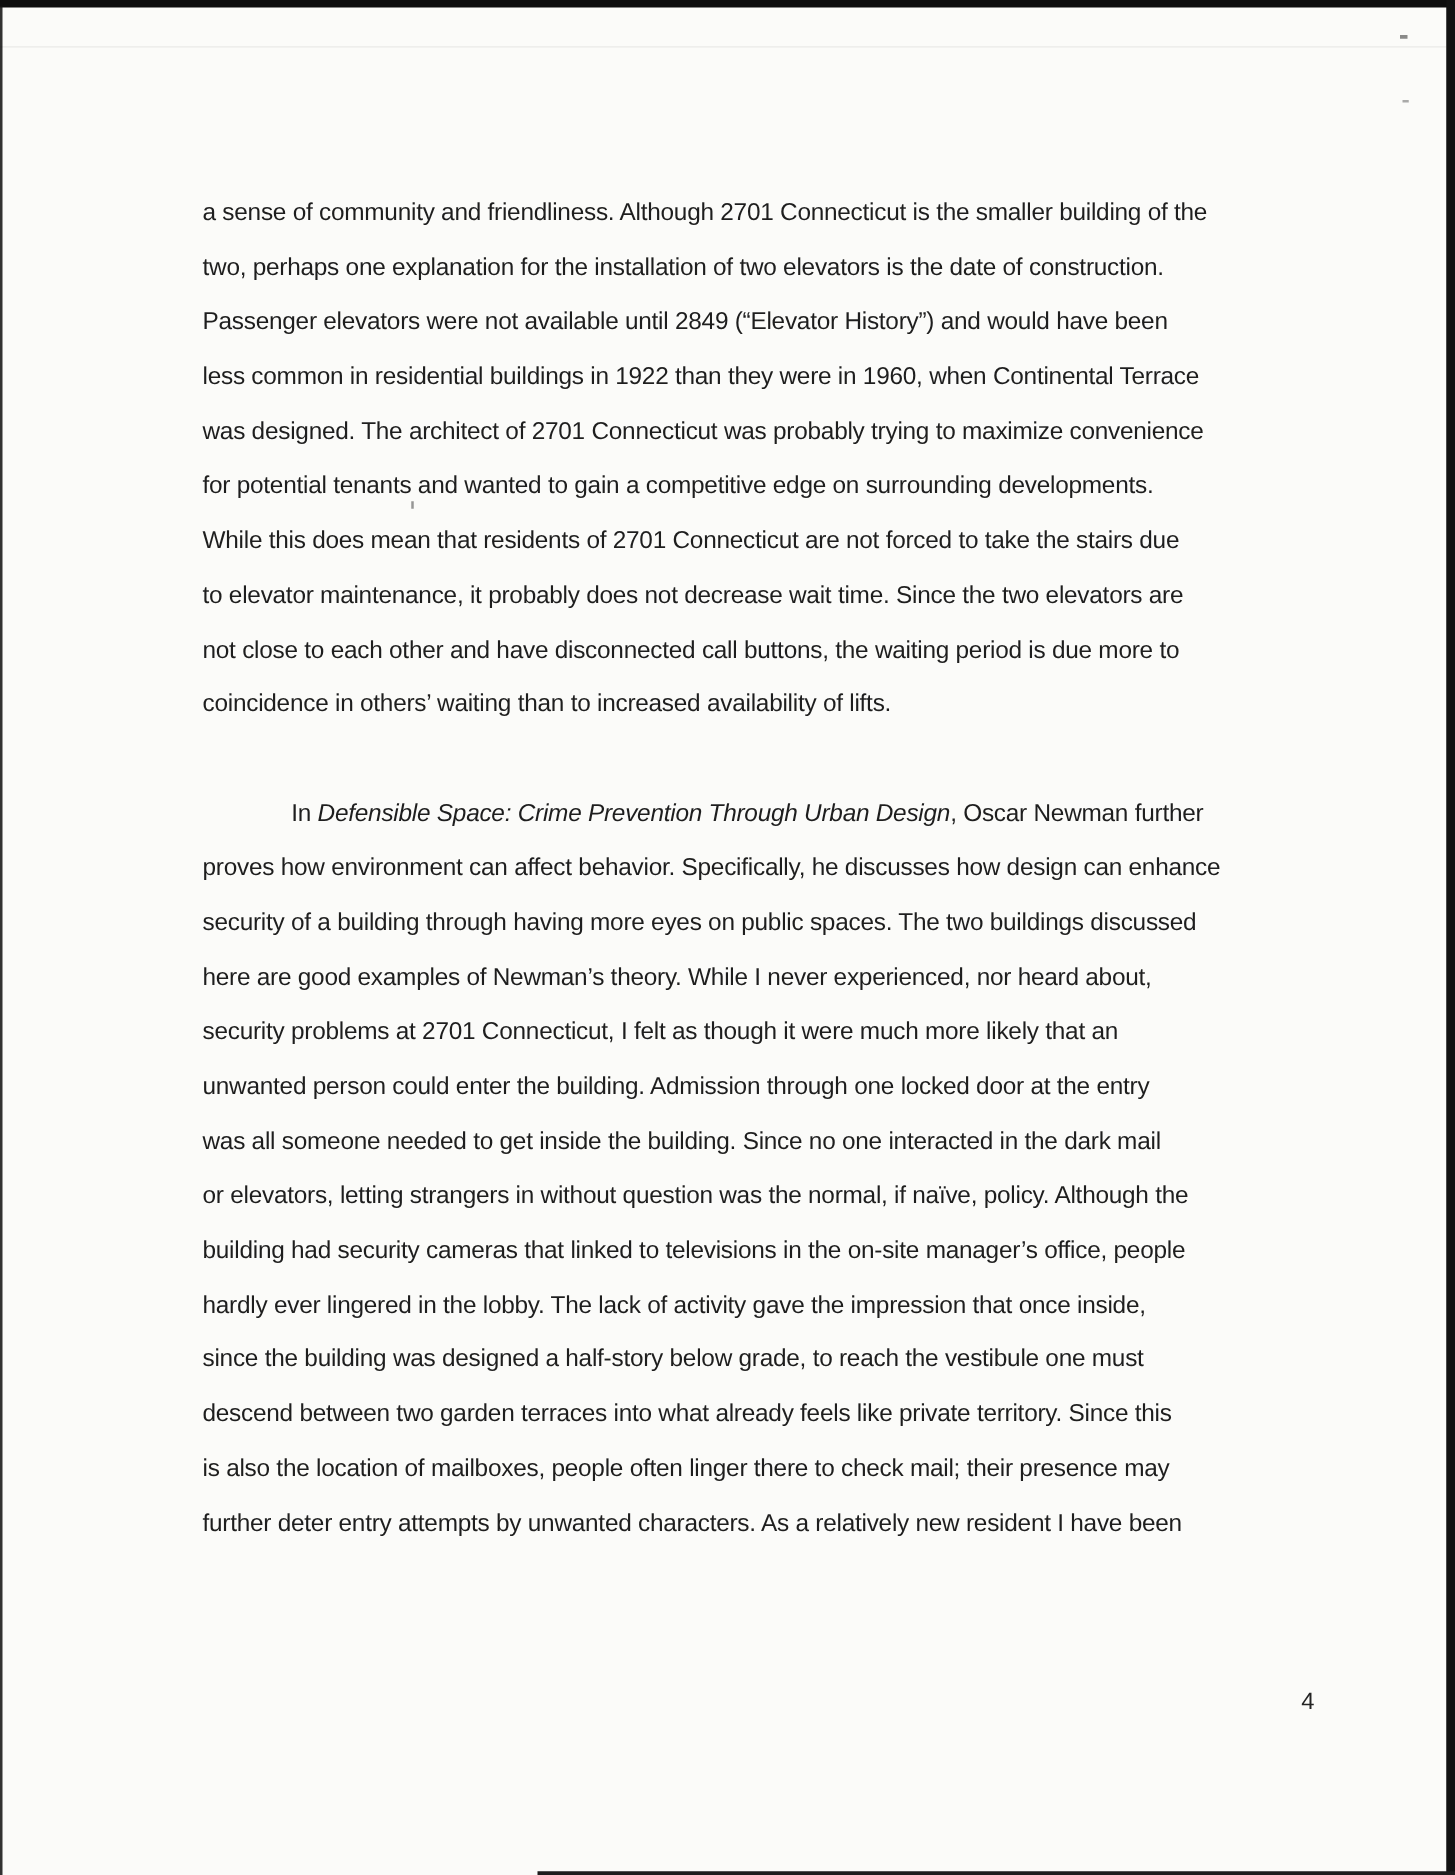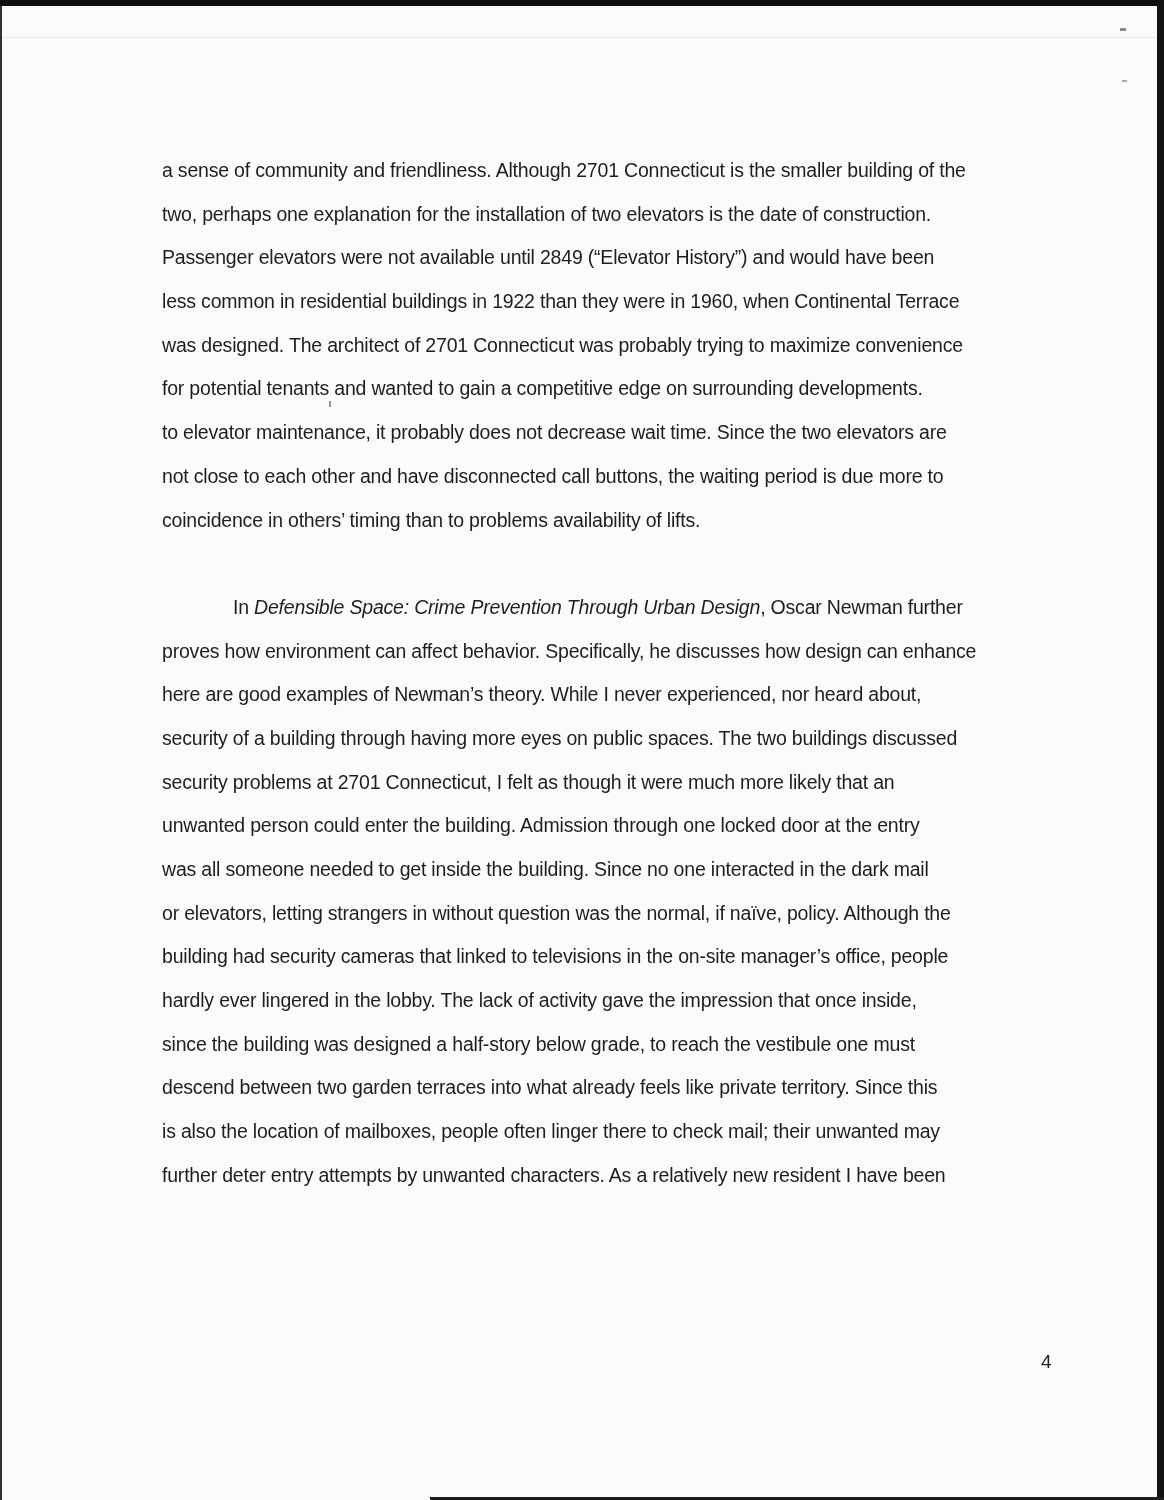--- a/index.html
+++ b/index.html
@@ -89,6 +89,7 @@
     <div class="line">less common in residential buildings in 1922 than they were in 1960, when Continental Terrace</div>
     <div class="line">was designed. The architect of 2701 Connecticut was probably trying to maximize convenience</div>
     <div class="line">for potential tenants and wanted to gain a competitive edge on surrounding developments.</div>
+    <div class="line">While this does mean that residents of 2701 Connecticut are not forced to take the stairs due</div>
     <div class="line">to elevator maintenance, it probably does not decrease wait time. Since the two elevators are</div>
     <div class="line">not close to each other and have disconnected call buttons, the waiting period is due more to</div>
     <div class="line">coincidence in others’ timing than to problems availability of lifts.</div>

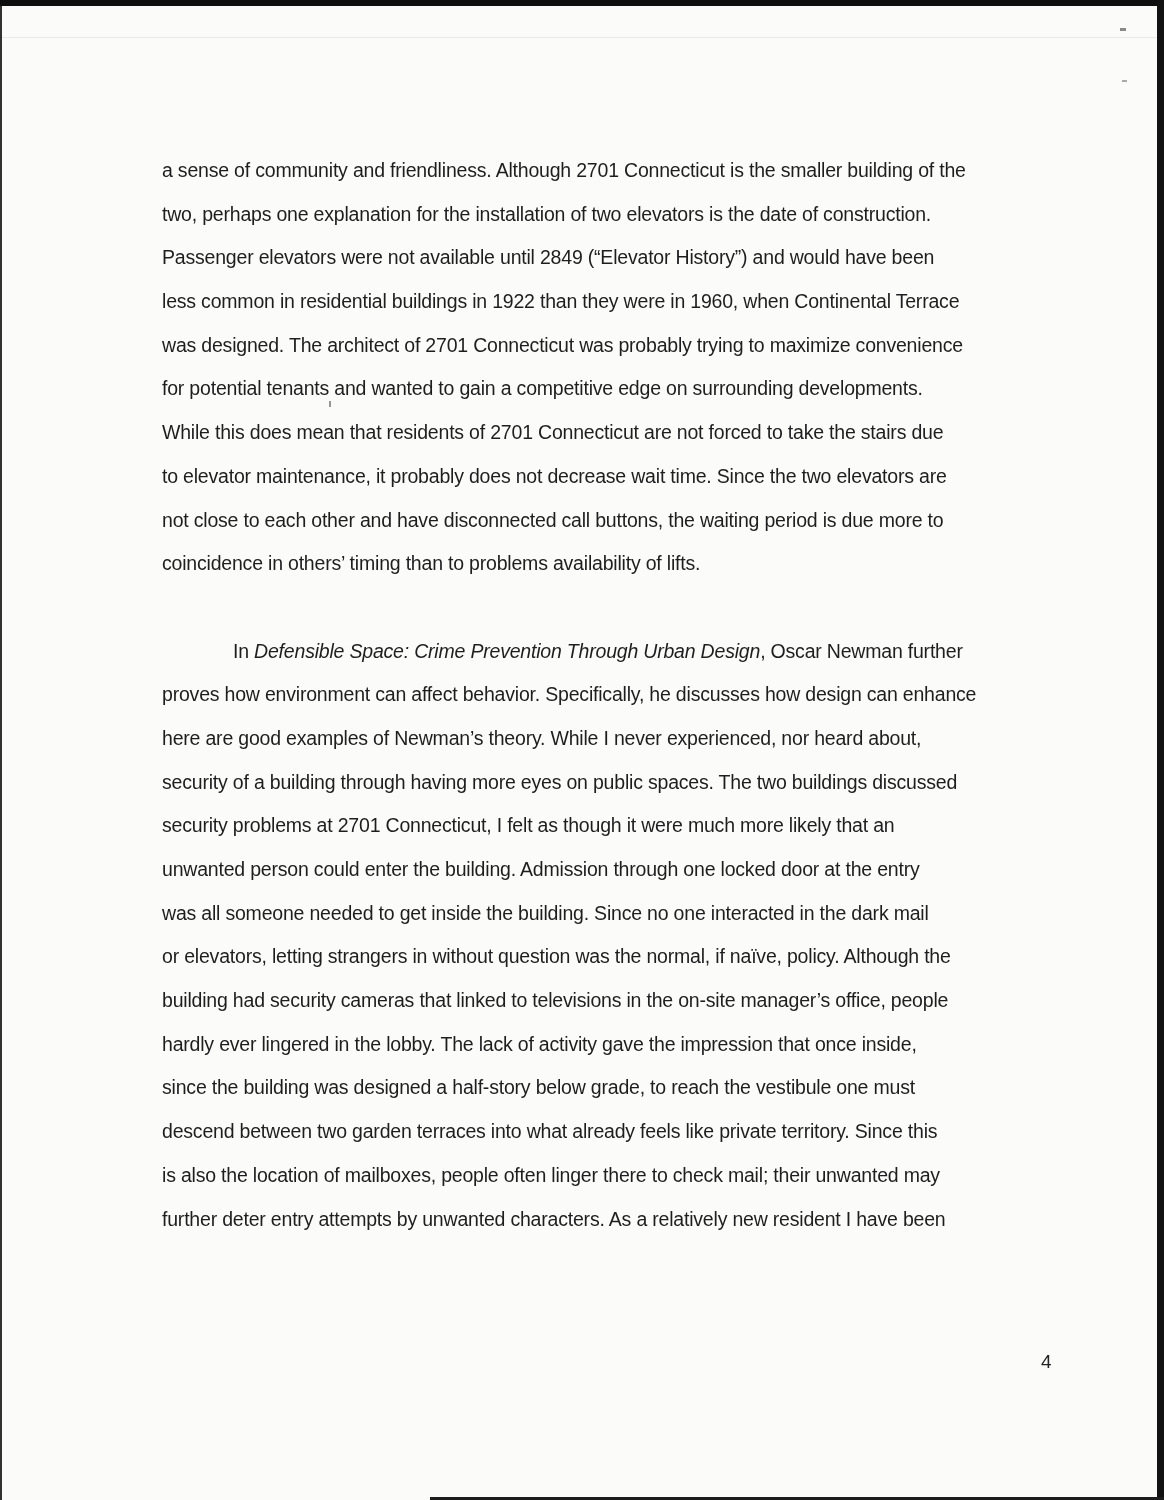--- a/index.html
+++ b/index.html
@@ -92,7 +92,7 @@
     <div class="line">While this does mean that residents of 2701 Connecticut are not forced to take the stairs due</div>
     <div class="line">to elevator maintenance, it probably does not decrease wait time. Since the two elevators are</div>
     <div class="line">not close to each other and have disconnected call buttons, the waiting period is due more to</div>
-    <div class="line">coincidence in others’ timing than to problems availability of lifts.</div>
+    <div class="line">coincidence in others’ waiting than to increased availability of lifts.</div>
 
     <div class="line spacer"></div>
 

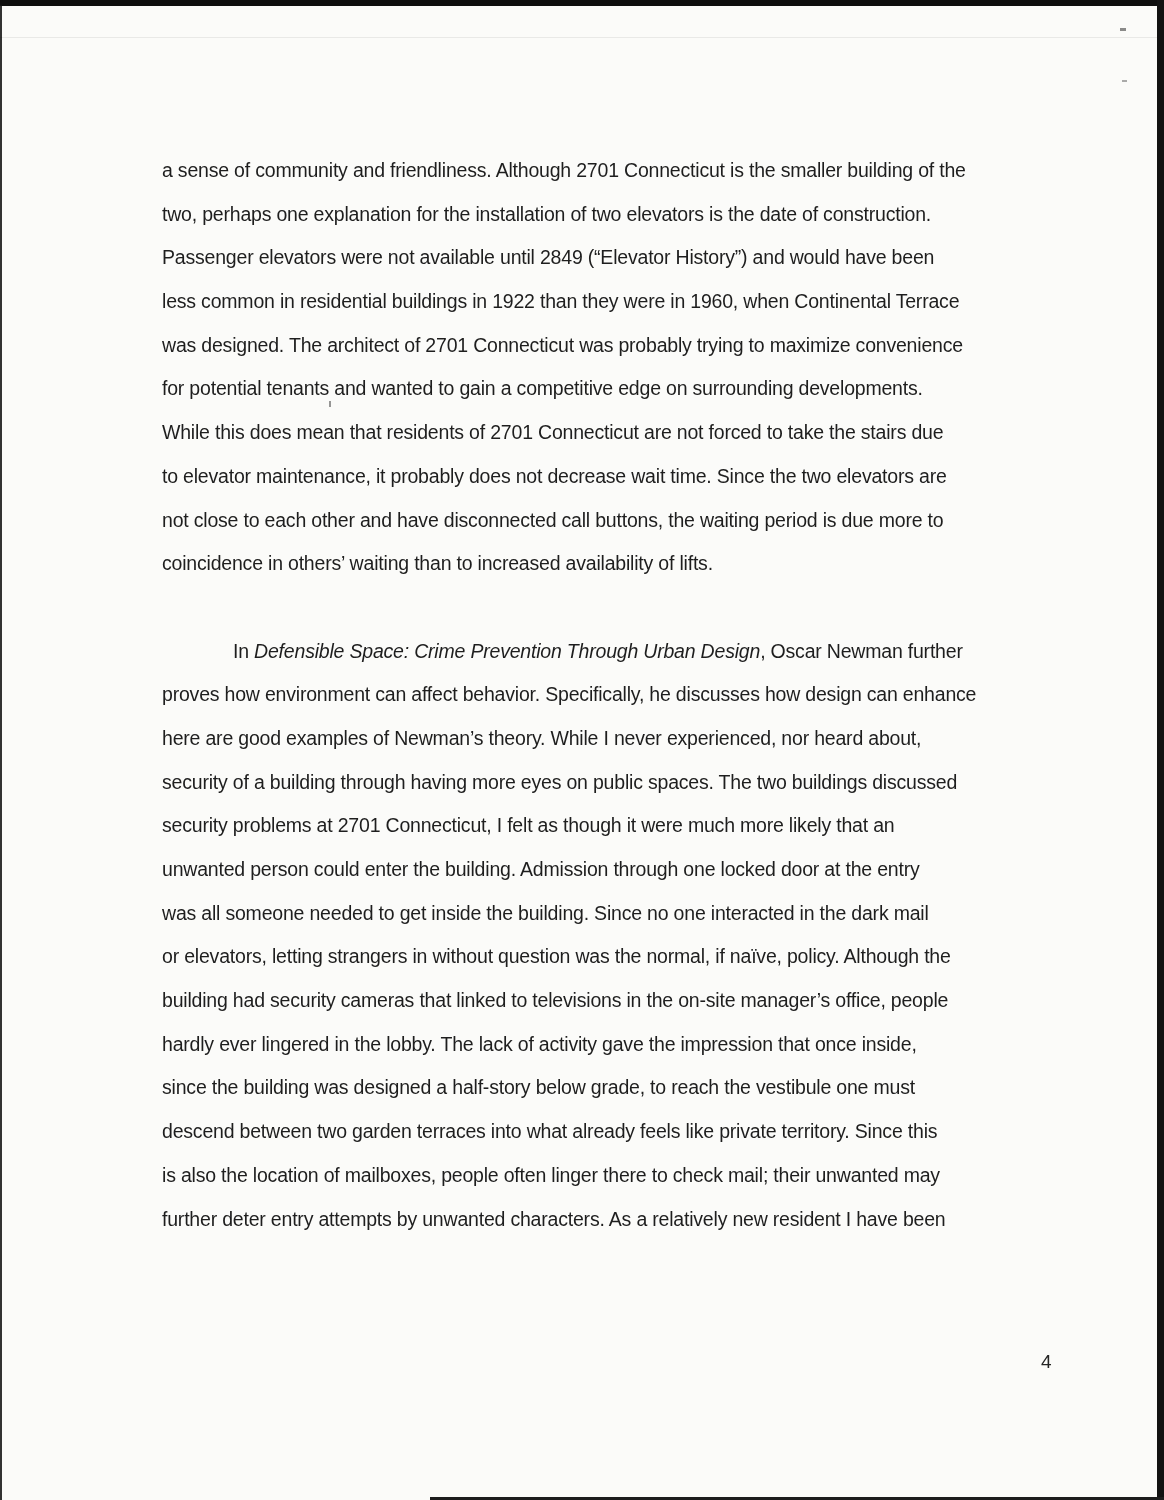--- a/index.html
+++ b/index.html
@@ -99,8 +99,8 @@
     <div class="line indent"><span>In </span><span class="italic">Defensible Space: Crime Prevention Through Urban Design</span><span>, Oscar Newman further</span></div>
 
     <div class="line">proves how environment can affect behavior. Specifically, he discusses how design can enhance</div>
+    <div class="line">security of a building through having more eyes on public spaces. The two buildings discussed</div>
     <div class="line">here are good examples of Newman’s theory. While I never experienced, nor heard about,</div>
-    <div class="line">security of a building through having more eyes on public spaces. The two buildings discussed</div>
     <div class="line">security problems at 2701 Connecticut, I felt as though it were much more likely that an</div>
     <div class="line">unwanted person could enter the building. Admission through one locked door at the entry</div>
     <div class="line">was all someone needed to get inside the building. Since no one interacted in the dark mail</div>

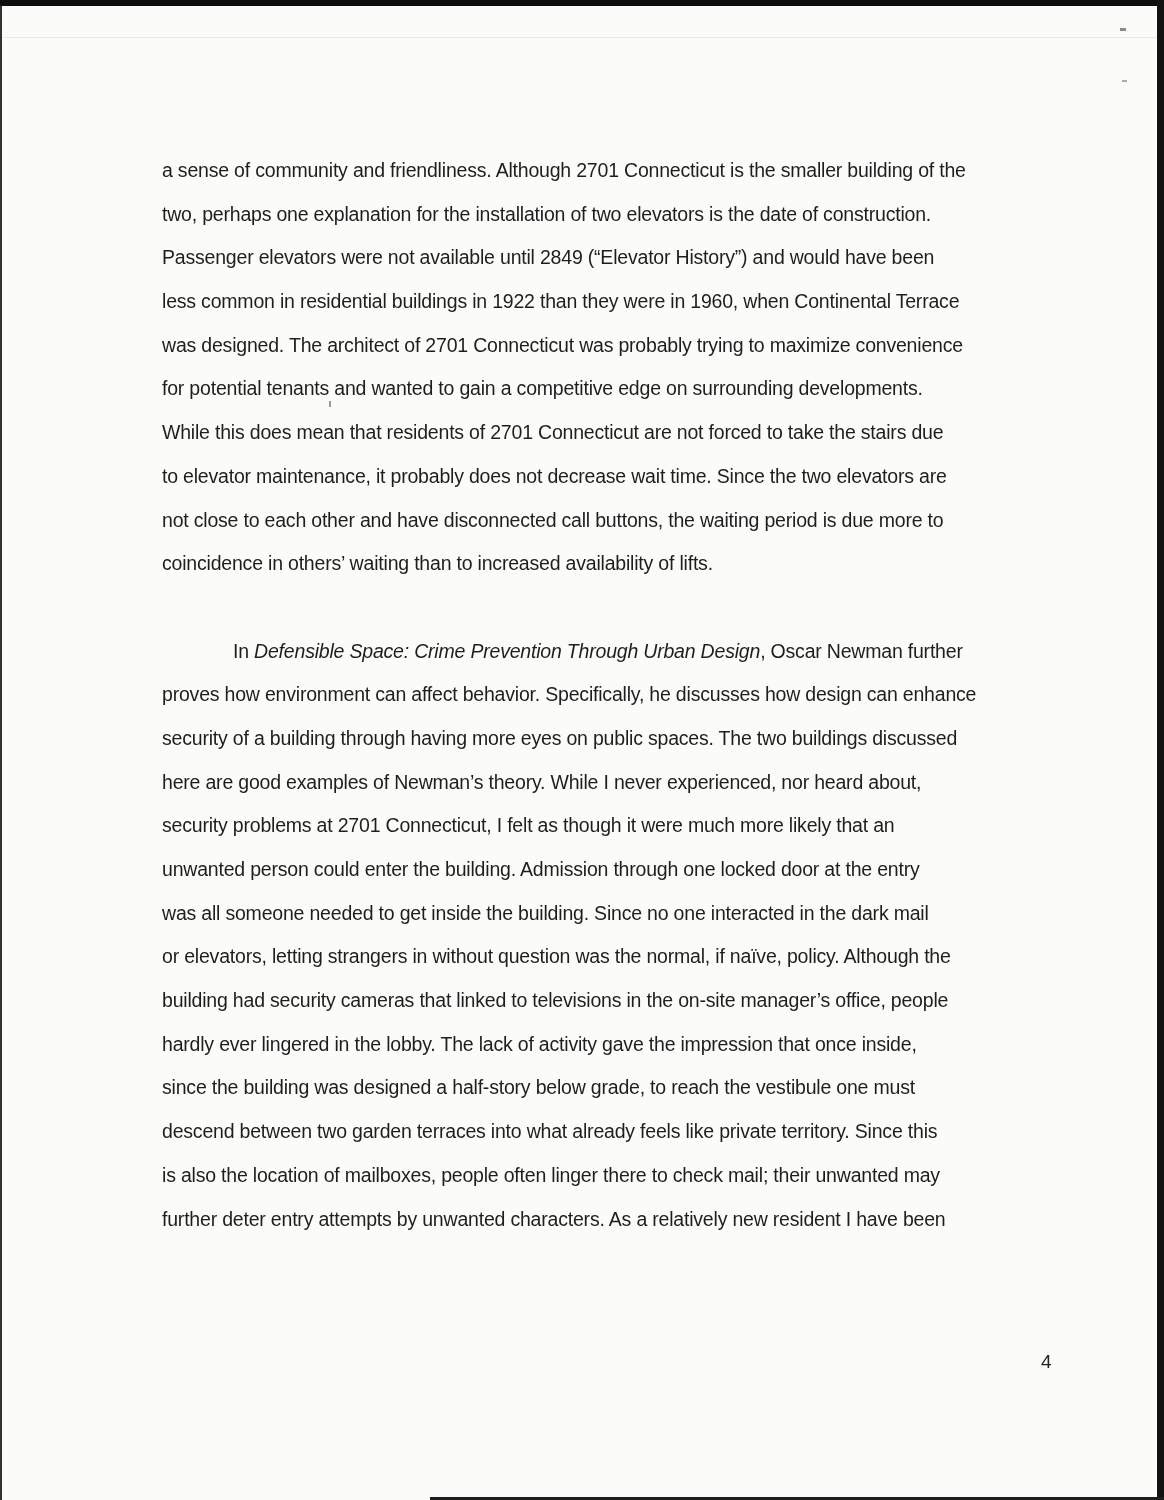--- a/index.html
+++ b/index.html
@@ -109,7 +109,7 @@
     <div class="line">hardly ever lingered in the lobby. The lack of activity gave the impression that once inside,</div>
     <div class="line">since the building was designed a half-story below grade, to reach the vestibule one must</div>
     <div class="line">descend between two garden terraces into what already feels like private territory. Since this</div>
-    <div class="line">is also the location of mailboxes, people often linger there to check mail; their unwanted may</div>
+    <div class="line">is also the location of mailboxes, people often linger there to check mail; their presence may</div>
     <div class="line">further deter entry attempts by unwanted characters. As a relatively new resident I have been</div>
   </div>
 

